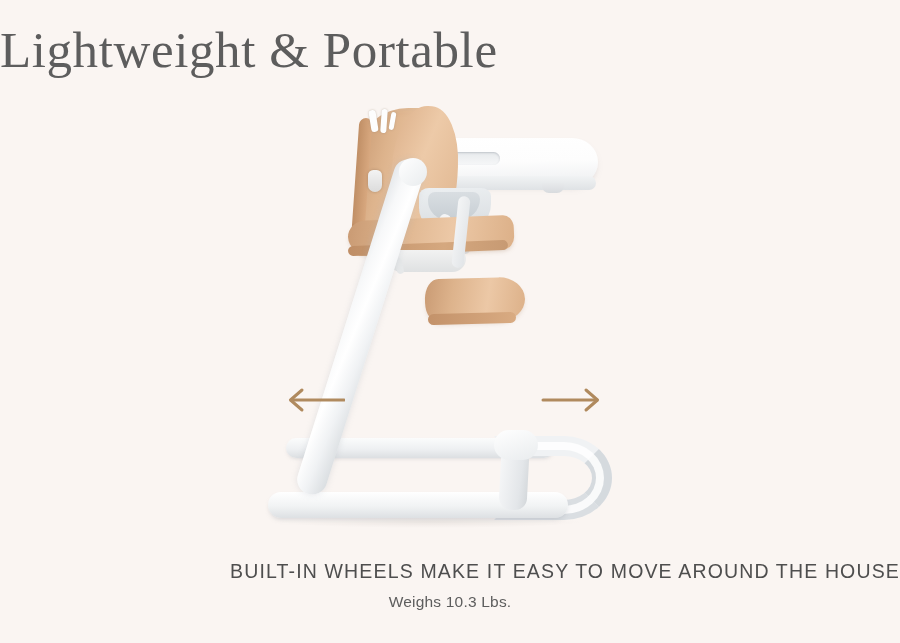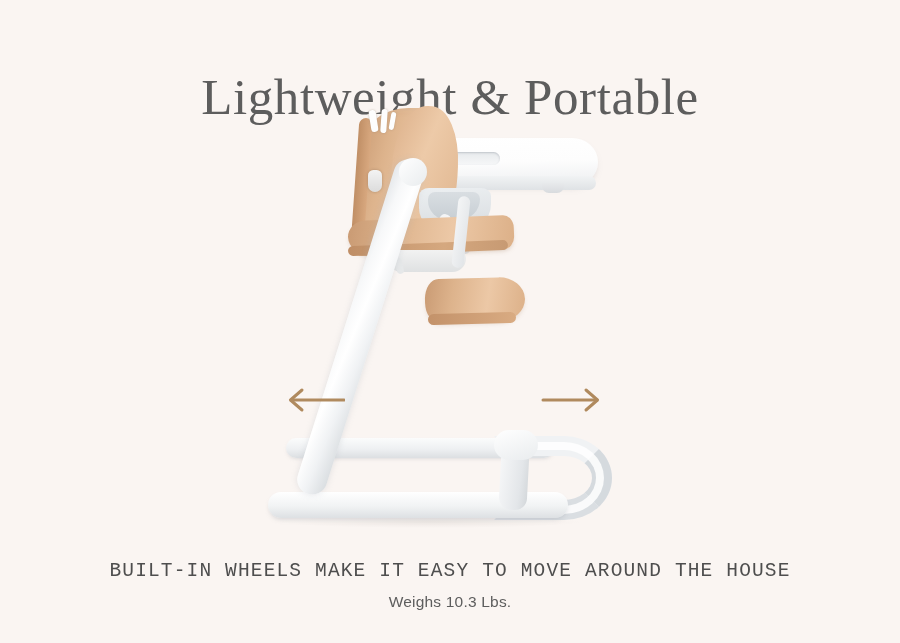--- a/index.html
+++ b/index.html
@@ -26,7 +26,6 @@
     left: 0;
     top: 22px;
     width: 900px;
-    text-align: center;
     font-family: "Liberation Serif", "DejaVu Serif", serif;
     font-size: 51px;
     font-weight: 400;
@@ -34,7 +33,6 @@
     color: #5d5d5d;
     line-height: 1.1;
     white-space: nowrap;
-    margin-top: 47px;
   }
 
   

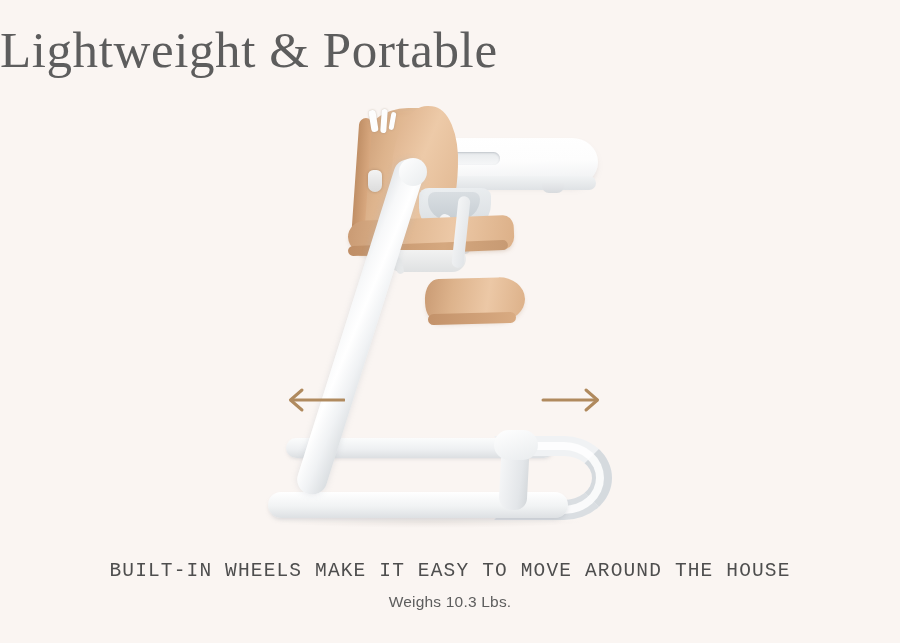--- a/index.html
+++ b/index.html
@@ -41,13 +41,12 @@
     left: 0;
     top: 560px;
     width: 900px;
-    text-align: center;
+    text-align: right;
     font-size: 19.5px;
     font-weight: 400;
     letter-spacing: 1.15px;
     color: #4e4e4e;
     white-space: nowrap;
-    font-family: Liberation Mono, monospace;
   }
   #caption-secondary {
     position: absolute;

